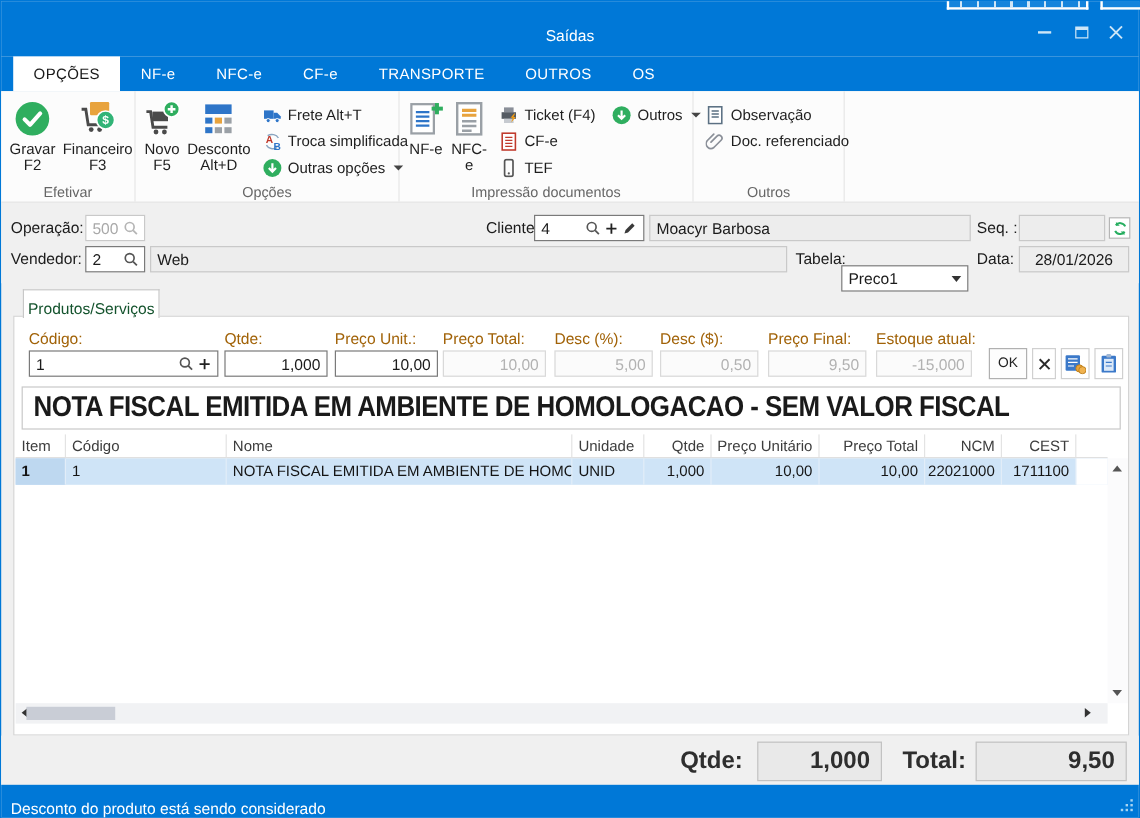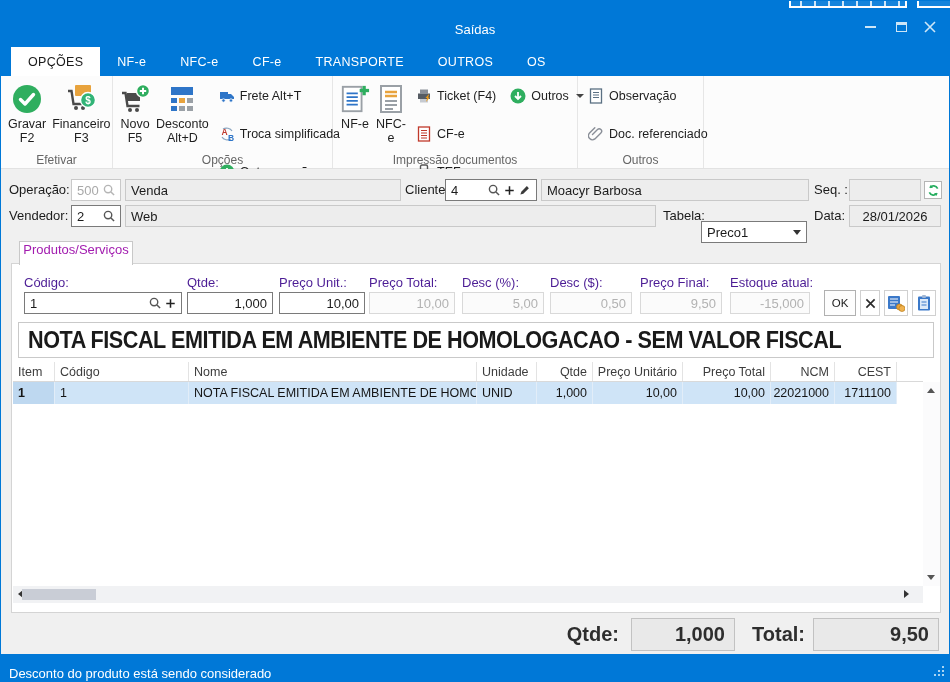--- a/index.html
+++ b/index.html
@@ -31,7 +31,7 @@
   .rcaption { position:absolute; left:0; right:0; bottom:1px; text-align:center; font-size:12px; color:#666; }
   .bigbtn { display:flex; flex-direction:column; align-items:center; font-size:12.5px; color:#1e1e1e; line-height:14px; padding:3px 3px 0 3px; text-align:center; }
   .bicon { width:30px; height:30px; margin-bottom:3px; }
-  .smallcol { display:flex; flex-direction:column; gap:22px; margin-left:7px; padding-top:7px; }
+  .smallcol { display:flex; flex-direction:column; gap:6px; margin-left:7px; padding-top:7px; }
   .smallrow { display:flex; align-items:center; gap:14px; }
   .smallitem { display:flex; align-items:center; gap:5px; font-size:12.5px; color:#1e1e1e; height:16px; white-space:nowrap; }
   .sicon { width:16px; height:16px; flex:0 0 auto; }

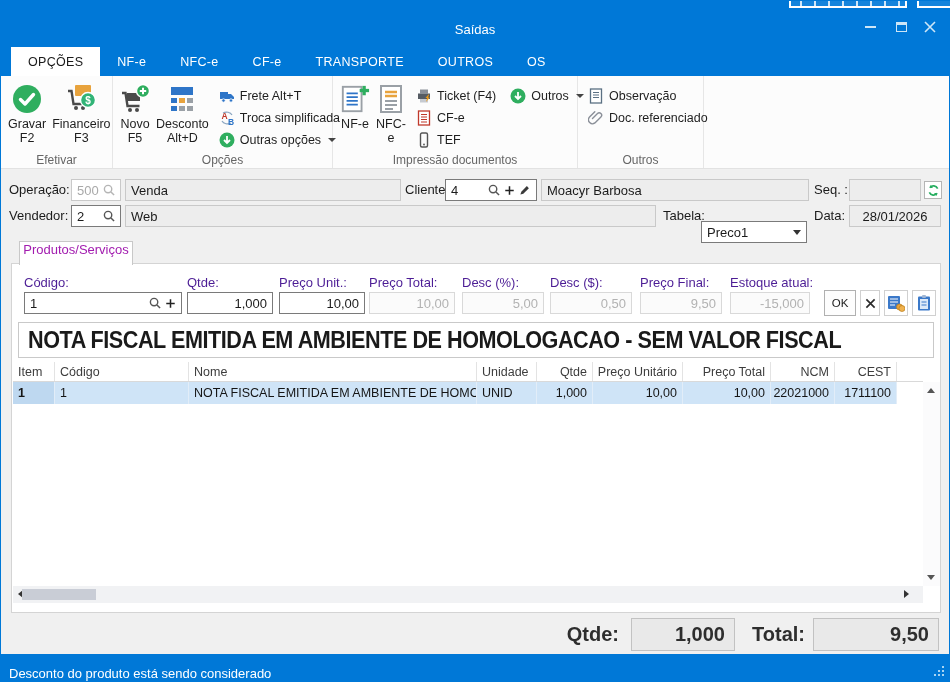--- a/index.html
+++ b/index.html
@@ -288,9 +288,6 @@
           </svg>
         </span>
     </div>
-    <div class="fld ro" style="left:124px;top:10px;width:276px">
-      <span>Venda</span>
-    </div>
     <div class="flabel" style="left:404px;top:10px">Cliente:</div>
     <div class="fld" style="left:444px;top:10px;width:92px">
       <span>4</span>

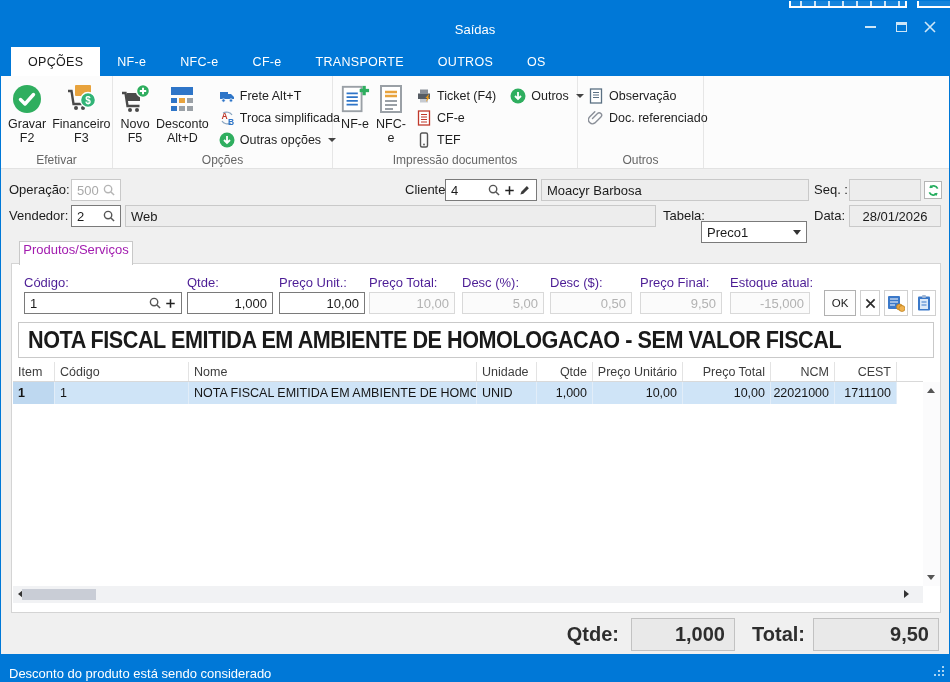--- a/index.html
+++ b/index.html
@@ -49,7 +49,7 @@
   .sqbtn { position:absolute; border:1px solid #b5b5b5; background:#fff; display:flex; align-items:center; justify-content:center; }
 
   
-  .ptab { position:absolute; left:18px; top:240px; width:114px; height:24px; background:#fff; border:1px solid #c8c8c8; border-bottom:none; color:#a21caf; font-size:13px; display:flex; align-items:flex-start; justify-content:center; z-index:2; }
+  .ptab { position:absolute; left:18px; top:240px; width:114px; height:24px; background:#fff; border:1px solid #c8c8c8; border-bottom:none; color:#14532d; font-size:13px; display:flex; align-items:flex-end; justify-content:center; z-index:2; }
   .panel { position:absolute; left:10px; top:262px; width:930px; height:350px; background:#fff; border:1px solid #d4d4d4; }
   .plabel { position:absolute; font-size:13px; color:#4c1d95; white-space:nowrap; }
   .pfld { position:absolute; height:22px; border:1px solid #7a7a7a; background:#fff; font-size:13px; color:#1b1b1b; display:flex; align-items:center; padding:0 5px; top:28px; }

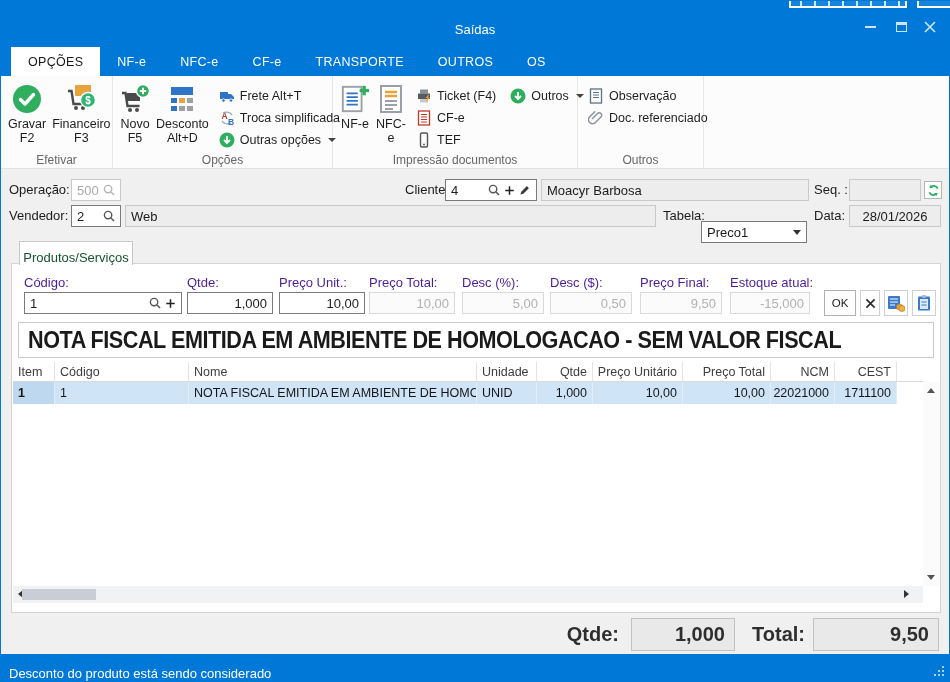--- a/index.html
+++ b/index.html
@@ -51,7 +51,7 @@
   
   .ptab { position:absolute; left:18px; top:240px; width:114px; height:24px; background:#fff; border:1px solid #c8c8c8; border-bottom:none; color:#14532d; font-size:13px; display:flex; align-items:flex-end; justify-content:center; z-index:2; }
   .panel { position:absolute; left:10px; top:262px; width:930px; height:350px; background:#fff; border:1px solid #d4d4d4; }
-  .plabel { position:absolute; font-size:13px; color:#4c1d95; white-space:nowrap; }
+  .plabel { position:absolute; font-size:13px; color:#a16207; white-space:nowrap; }
   .pfld { position:absolute; height:22px; border:1px solid #7a7a7a; background:#fff; font-size:13px; color:#1b1b1b; display:flex; align-items:center; padding:0 5px; top:28px; }
   .pfld.num { justify-content:flex-end; }
   .pfld.dis { border-color:#d9d9d9; background:#fbfbfb; color:#b2b2b2; }

